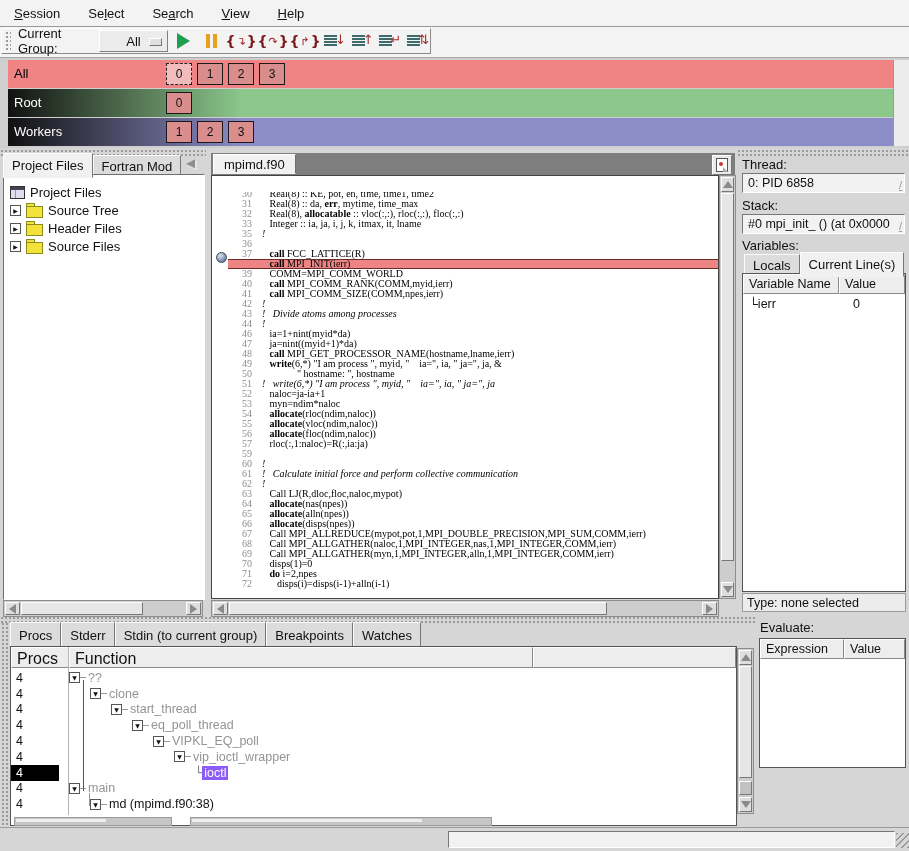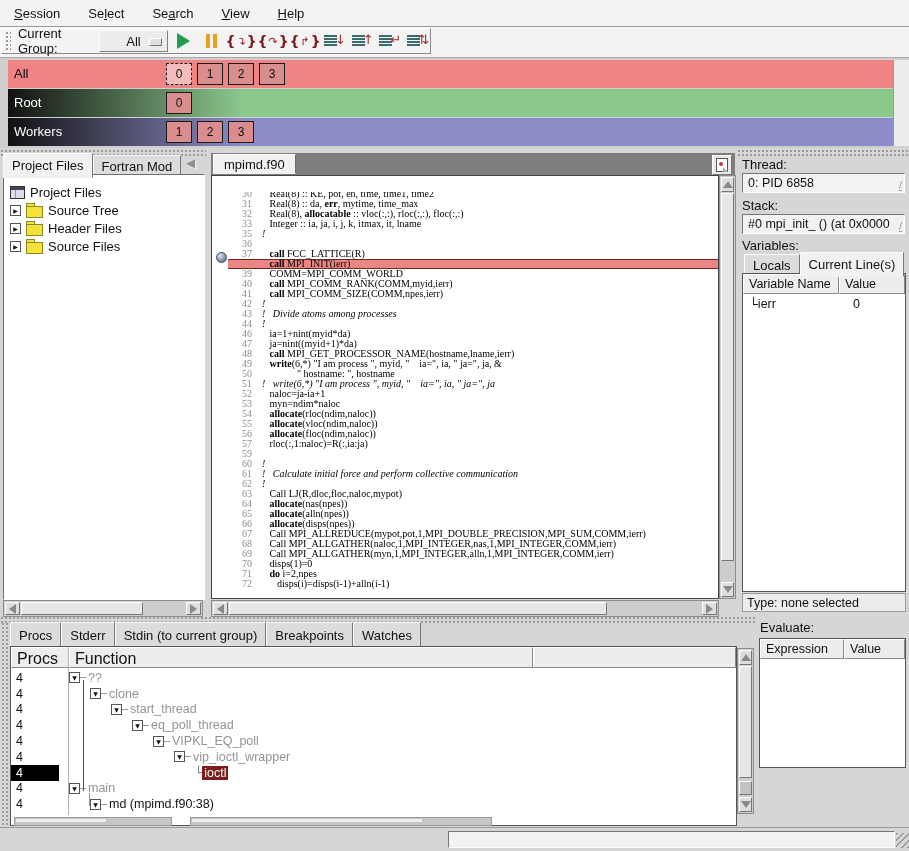--- a/index.html
+++ b/index.html
@@ -124,7 +124,7 @@
   .srow .dash{width:6px;height:0;border-top:1px solid #9a9a9a;flex:none;}
   .srow .lbl{padding:0 2px;}
   .srow.grey .lbl{color:#949494;}
-  .srow.sel .lbl{background:#7f1d1d;color:#fff;}
+  .srow.sel .lbl{background:#8b5cf6;color:#fff;}
   .srow .lcorner{color:#777;font-family:"DejaVu Sans Mono",monospace;font-size:12px;}
   #stack-col-divider{left:68px;top:647px;width:1px;height:168px;background:#b5b5b5;}
   #tree-vline{left:83px;top:680px;width:1px;height:111px;background:#555;}

